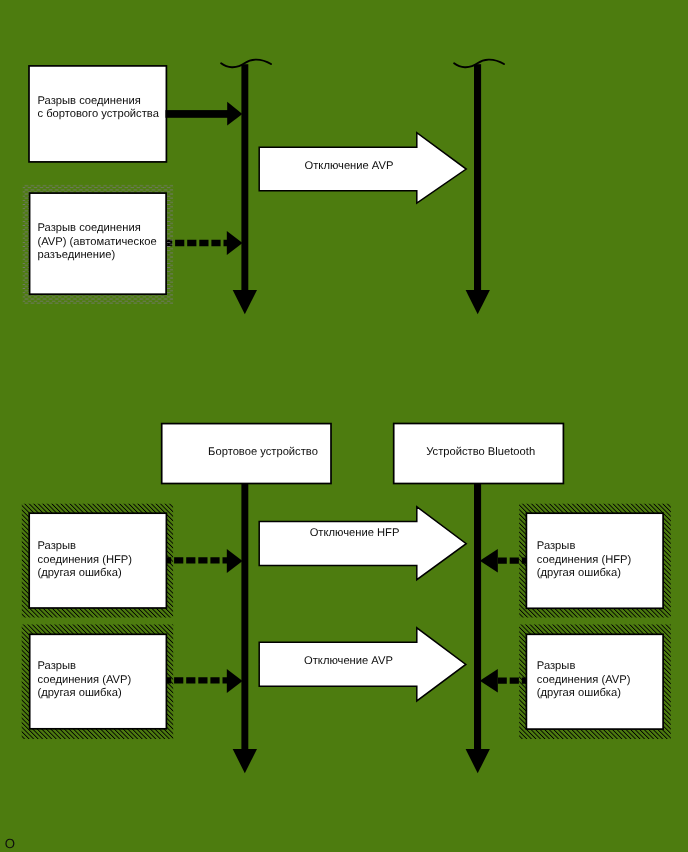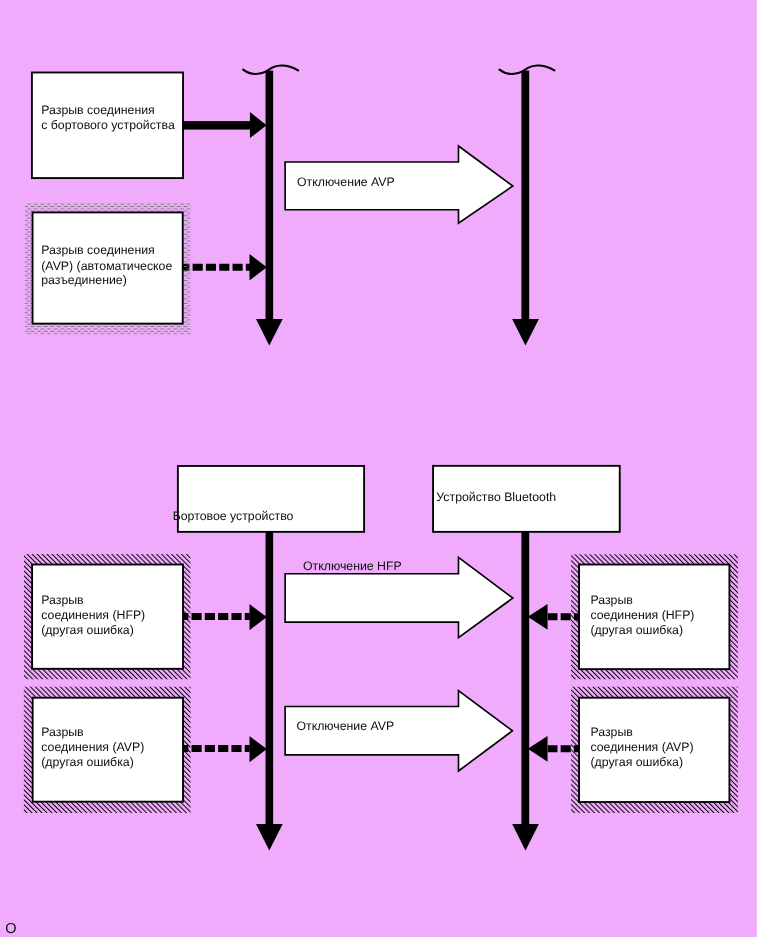--- a/index.html
+++ b/index.html
@@ -6,7 +6,7 @@
   body{width:688px;height:852px;position:relative;overflow:hidden;
        font-family:"Liberation Sans",sans-serif;color:#000;
        -webkit-font-smoothing:antialiased;text-rendering:geometricPrecision;}
-  #stage{position:absolute;left:0;top:0;width:688px;height:852px;background:#f0abfc;}
+  #stage{position:absolute;left:0;top:0;width:688px;height:852px;background:#4d7c0f;}
   svg.layer{position:absolute;left:0;top:0;width:688px;height:852px;overflow:visible;}
   .txt{position:absolute;font-size:11.2px;line-height:13.4px;color:#0d0d0d;
        white-space:pre;letter-spacing:0px;}

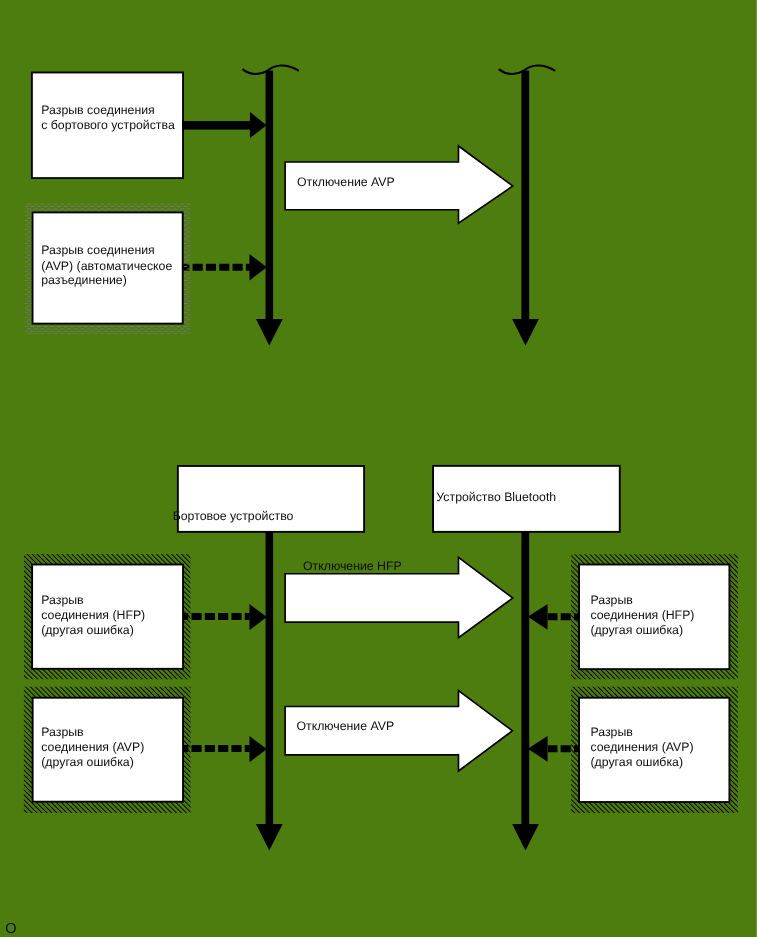--- a/index.html
+++ b/index.html
@@ -10,7 +10,7 @@
   svg.layer{position:absolute;left:0;top:0;width:688px;height:852px;overflow:visible;}
   .txt{position:absolute;font-size:11.2px;line-height:13.4px;color:#0d0d0d;
        white-space:pre;letter-spacing:0px;}
-  .txt.ctr{text-align:left;}
+  .txt.ctr{text-align:center;}
 </style>
 </head>
 <body>

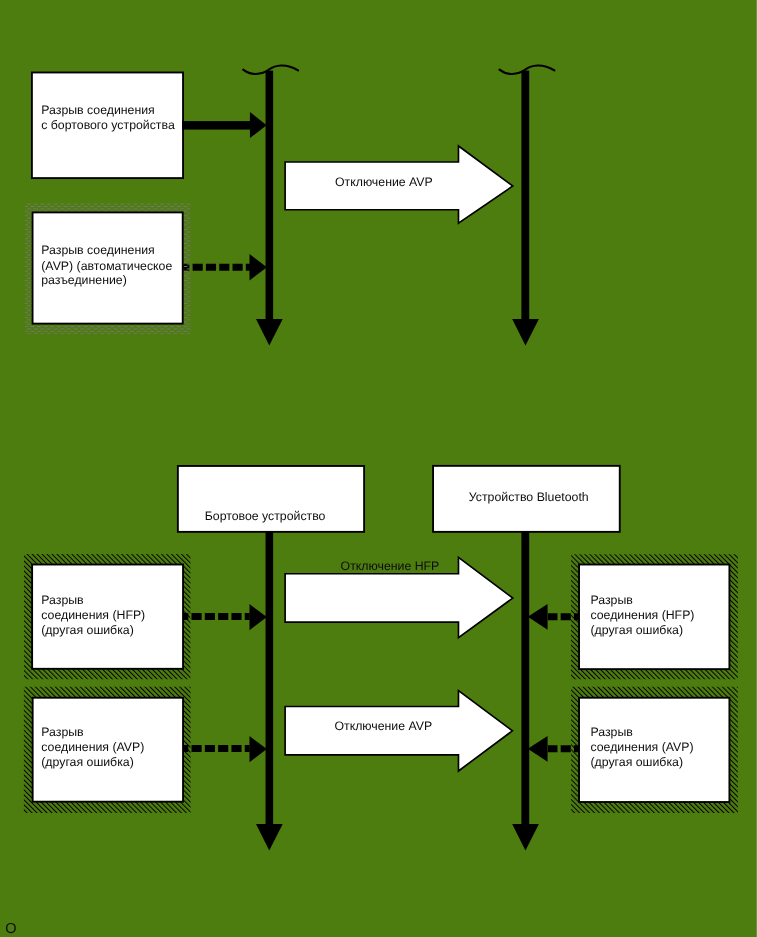--- a/index.html
+++ b/index.html
@@ -122,7 +122,7 @@
 разъединение)</div>
   <div class="txt ctr" style="left:270px;top:159.5px;width:158px;">Отключение AVP</div>
 
-  <div class="txt ctr" style="left:157px;top:445.7px;width:168px;margin-top:18px;">Бортовое устройство</div>
+  <div class="txt ctr" style="left:179px;top:445.7px;width:168px;">Бортовое устройство</div>
   <div class="txt ctr" style="left:396.7px;top:446px;width:168px;">Устройство Bluetooth</div>
 
   <div class="txt" style="left:37.5px;top:540.2px;">Разрыв

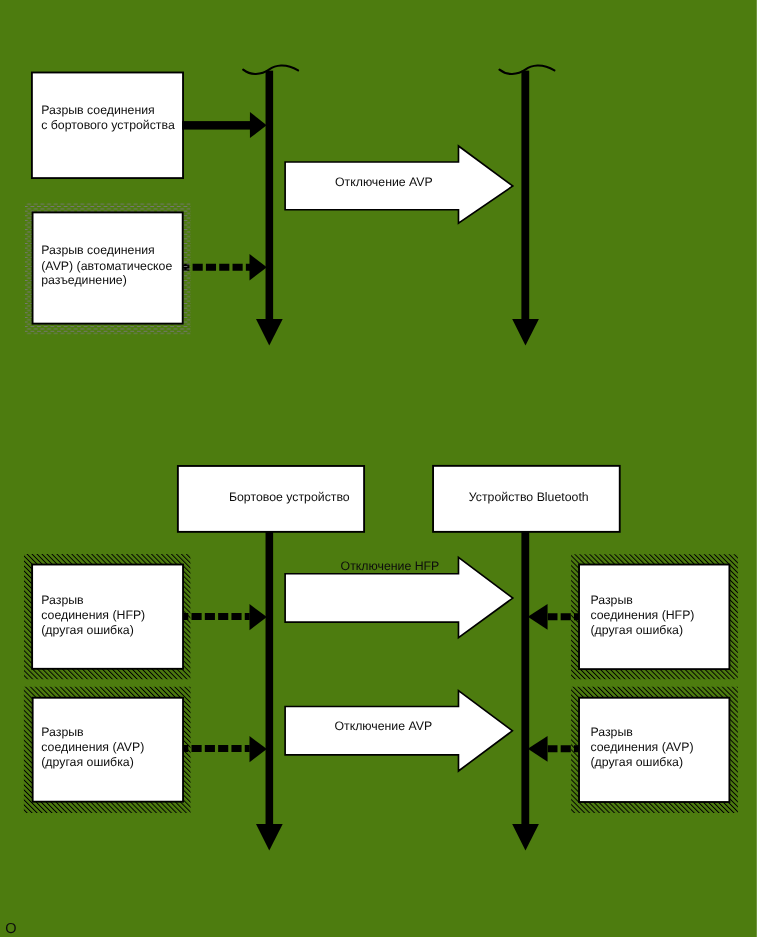--- a/index.html
+++ b/index.html
@@ -138,7 +138,7 @@
 соединения (AVP)
 (другая ошибка)</div>
 
-  <div class="txt ctr" style="left:275.5px;top:509px;width:158px;">Отключение HFP</div>
+  <div class="txt ctr" style="left:275.5px;top:527px;width:158px;">Отключение HFP</div>
   <div class="txt ctr" style="left:269.5px;top:655.2px;width:158px;">Отключение AVP</div>
 
   <div class="txt" style="left:4.7px;top:836.6px;font-size:13.2px;">O</div>

